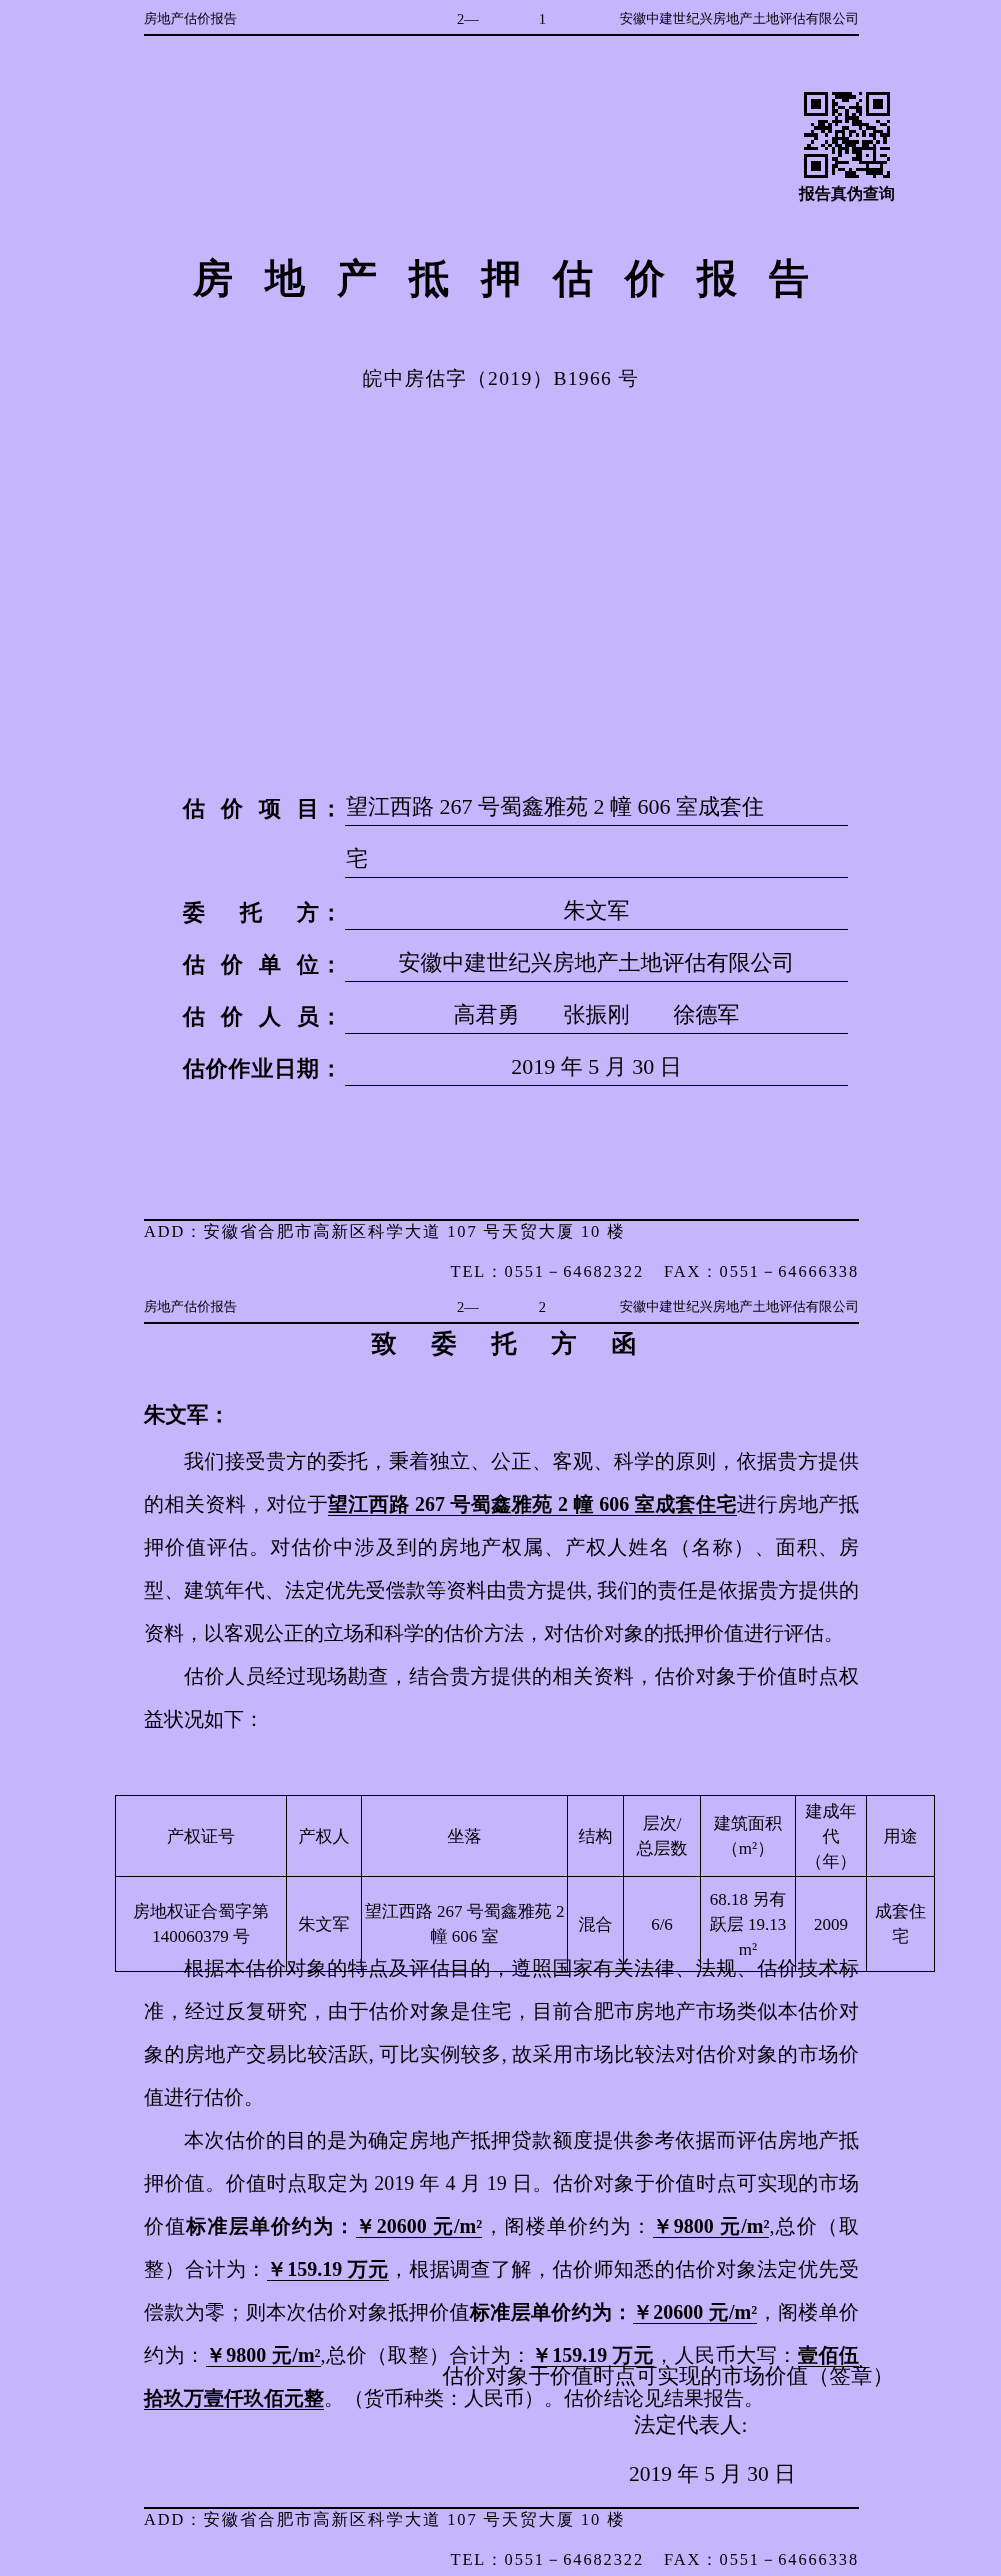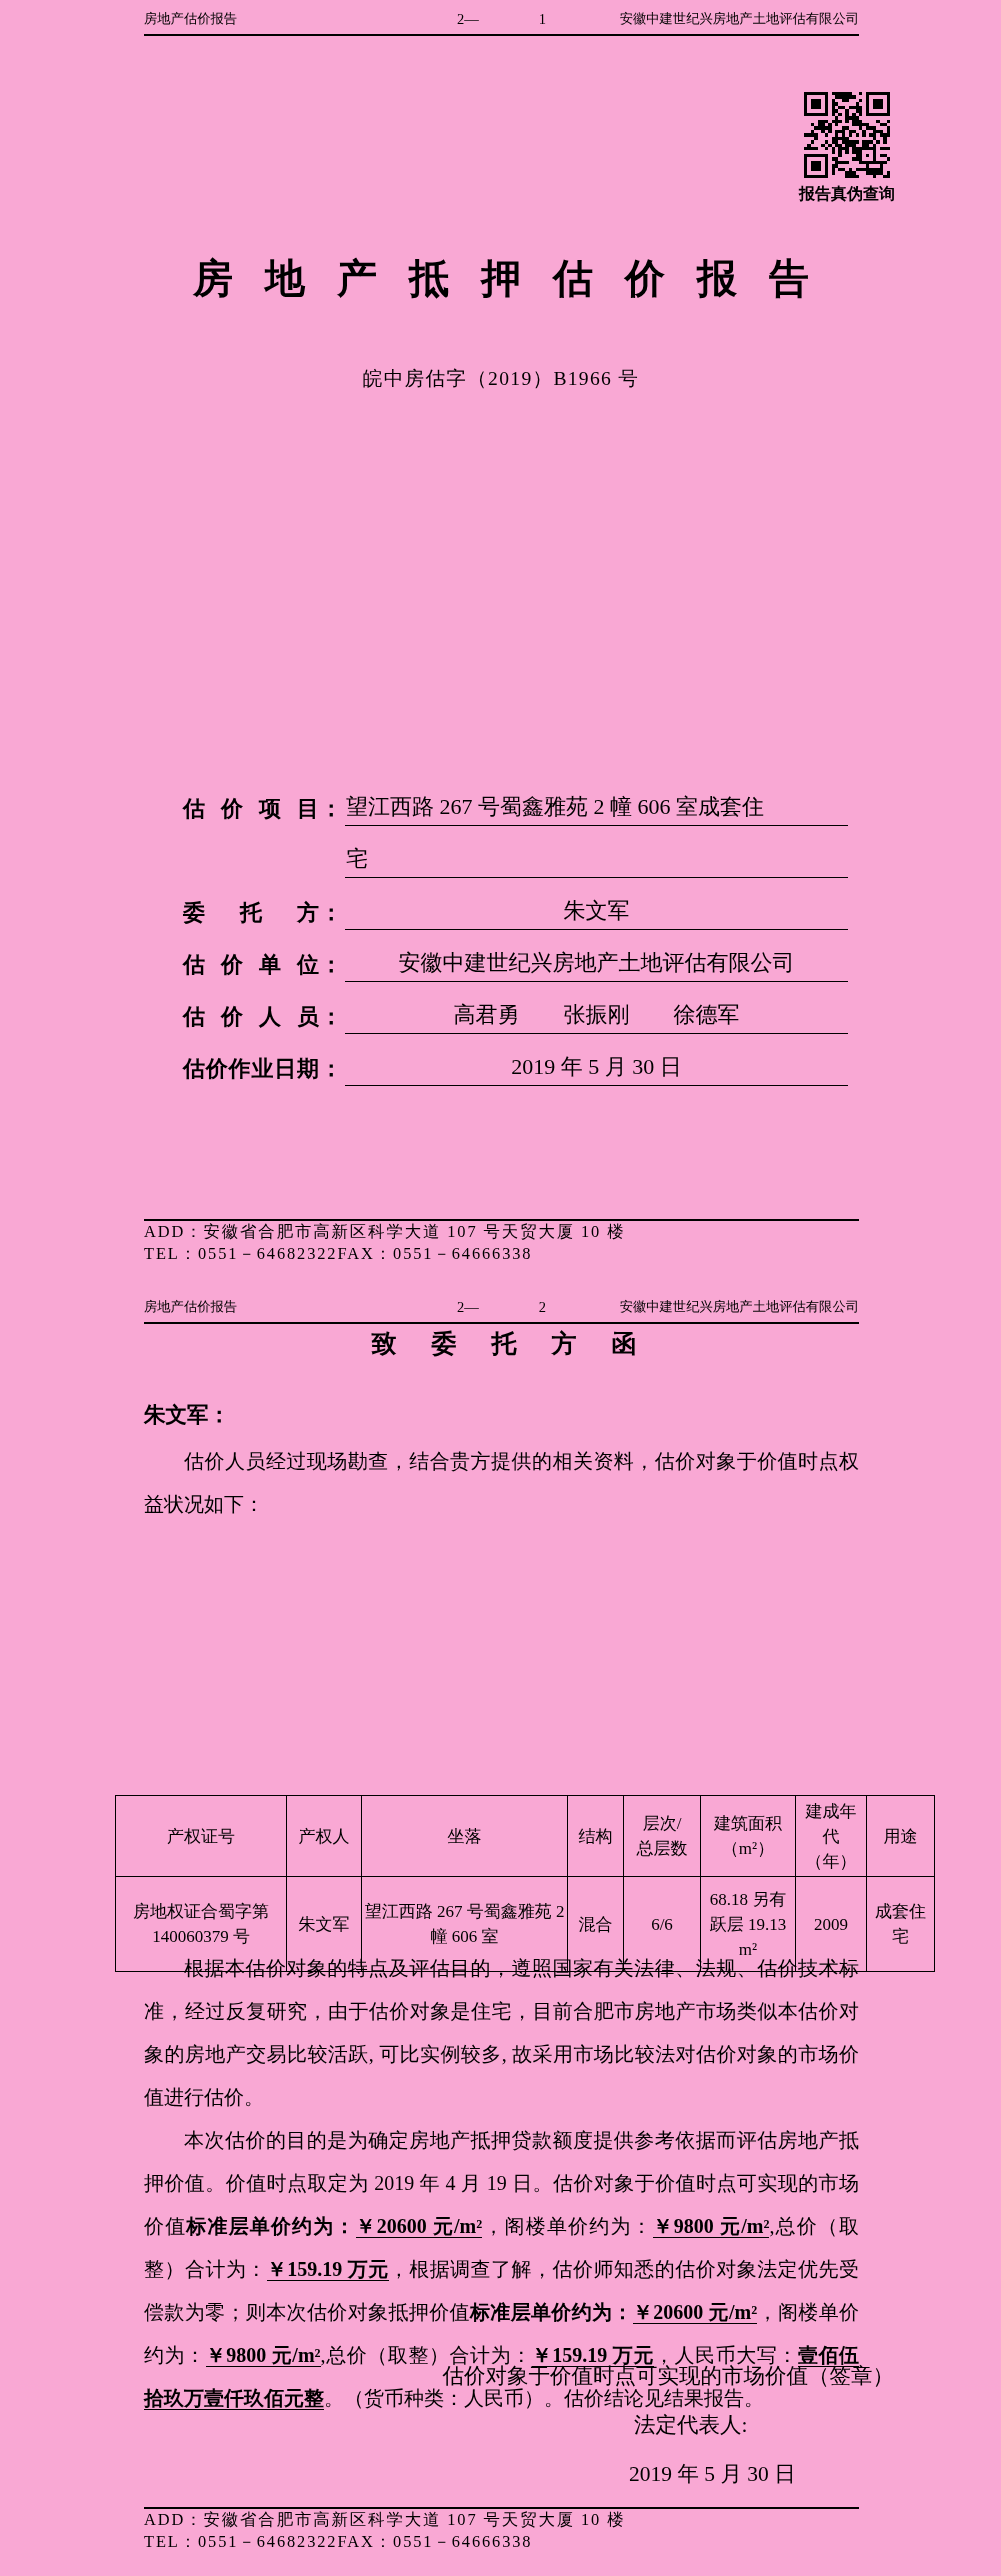--- a/index.html
+++ b/index.html
@@ -4,7 +4,7 @@
 <style>
   html,body{margin:0;padding:0;background:#fff;}
   body{width:1002px;font-family:"Liberation Serif","DejaVu Serif",serif;color:#000;}
-  .page{position:relative;width:1002px;height:1288px;background:#f9a8d4;overflow:hidden;}
+  .page{position:relative;width:1002px;height:1288px;background:#c4b5fd;overflow:hidden;}
 
   
   .phead{position:absolute;top:10px;left:144px;right:143px;border-bottom:2.5px solid #000;

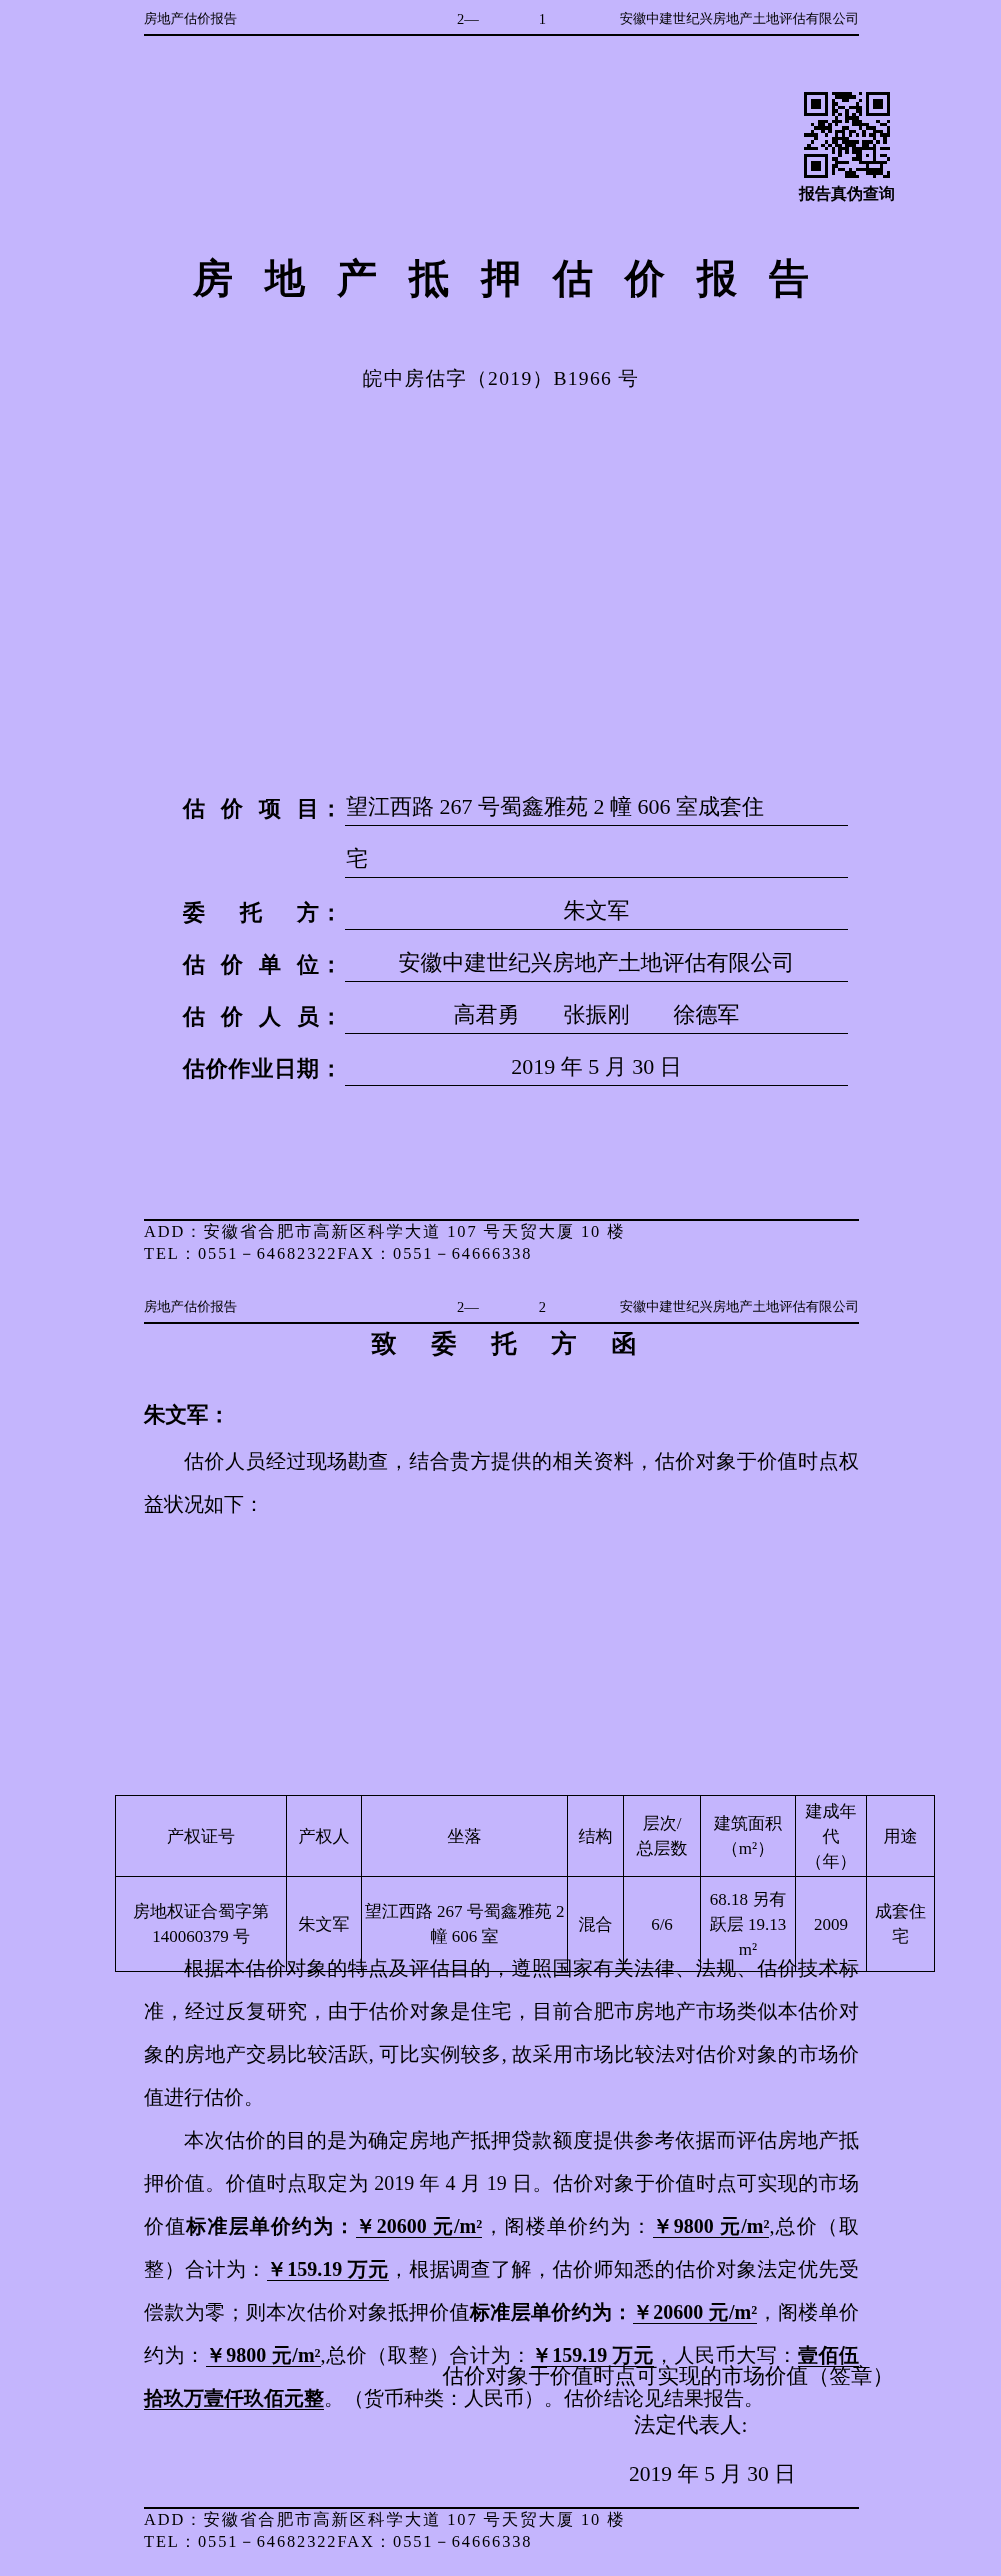--- a/index.html
+++ b/index.html
@@ -12,7 +12,7 @@
   .phead-center{position:absolute;left:50%;transform:translateX(-50%);bottom:6.3px;display:inline-flex;gap:60px;font-size:14.5px;}
   .pfoot{position:absolute;top:1219px;left:144px;right:143px;border-top:2.5px solid #000;
          padding-top:0;font-size:16.4px;letter-spacing:1.9px;}
-  .pfoot .row2{display:flex;justify-content:flex-start;margin-top:0;}
+  .pfoot .row2{display:flex;justify-content:flex-end;margin-top:18px;gap:20px;}
 
   
   .qr{position:absolute;top:92px;left:804px;width:86px;height:86px;}

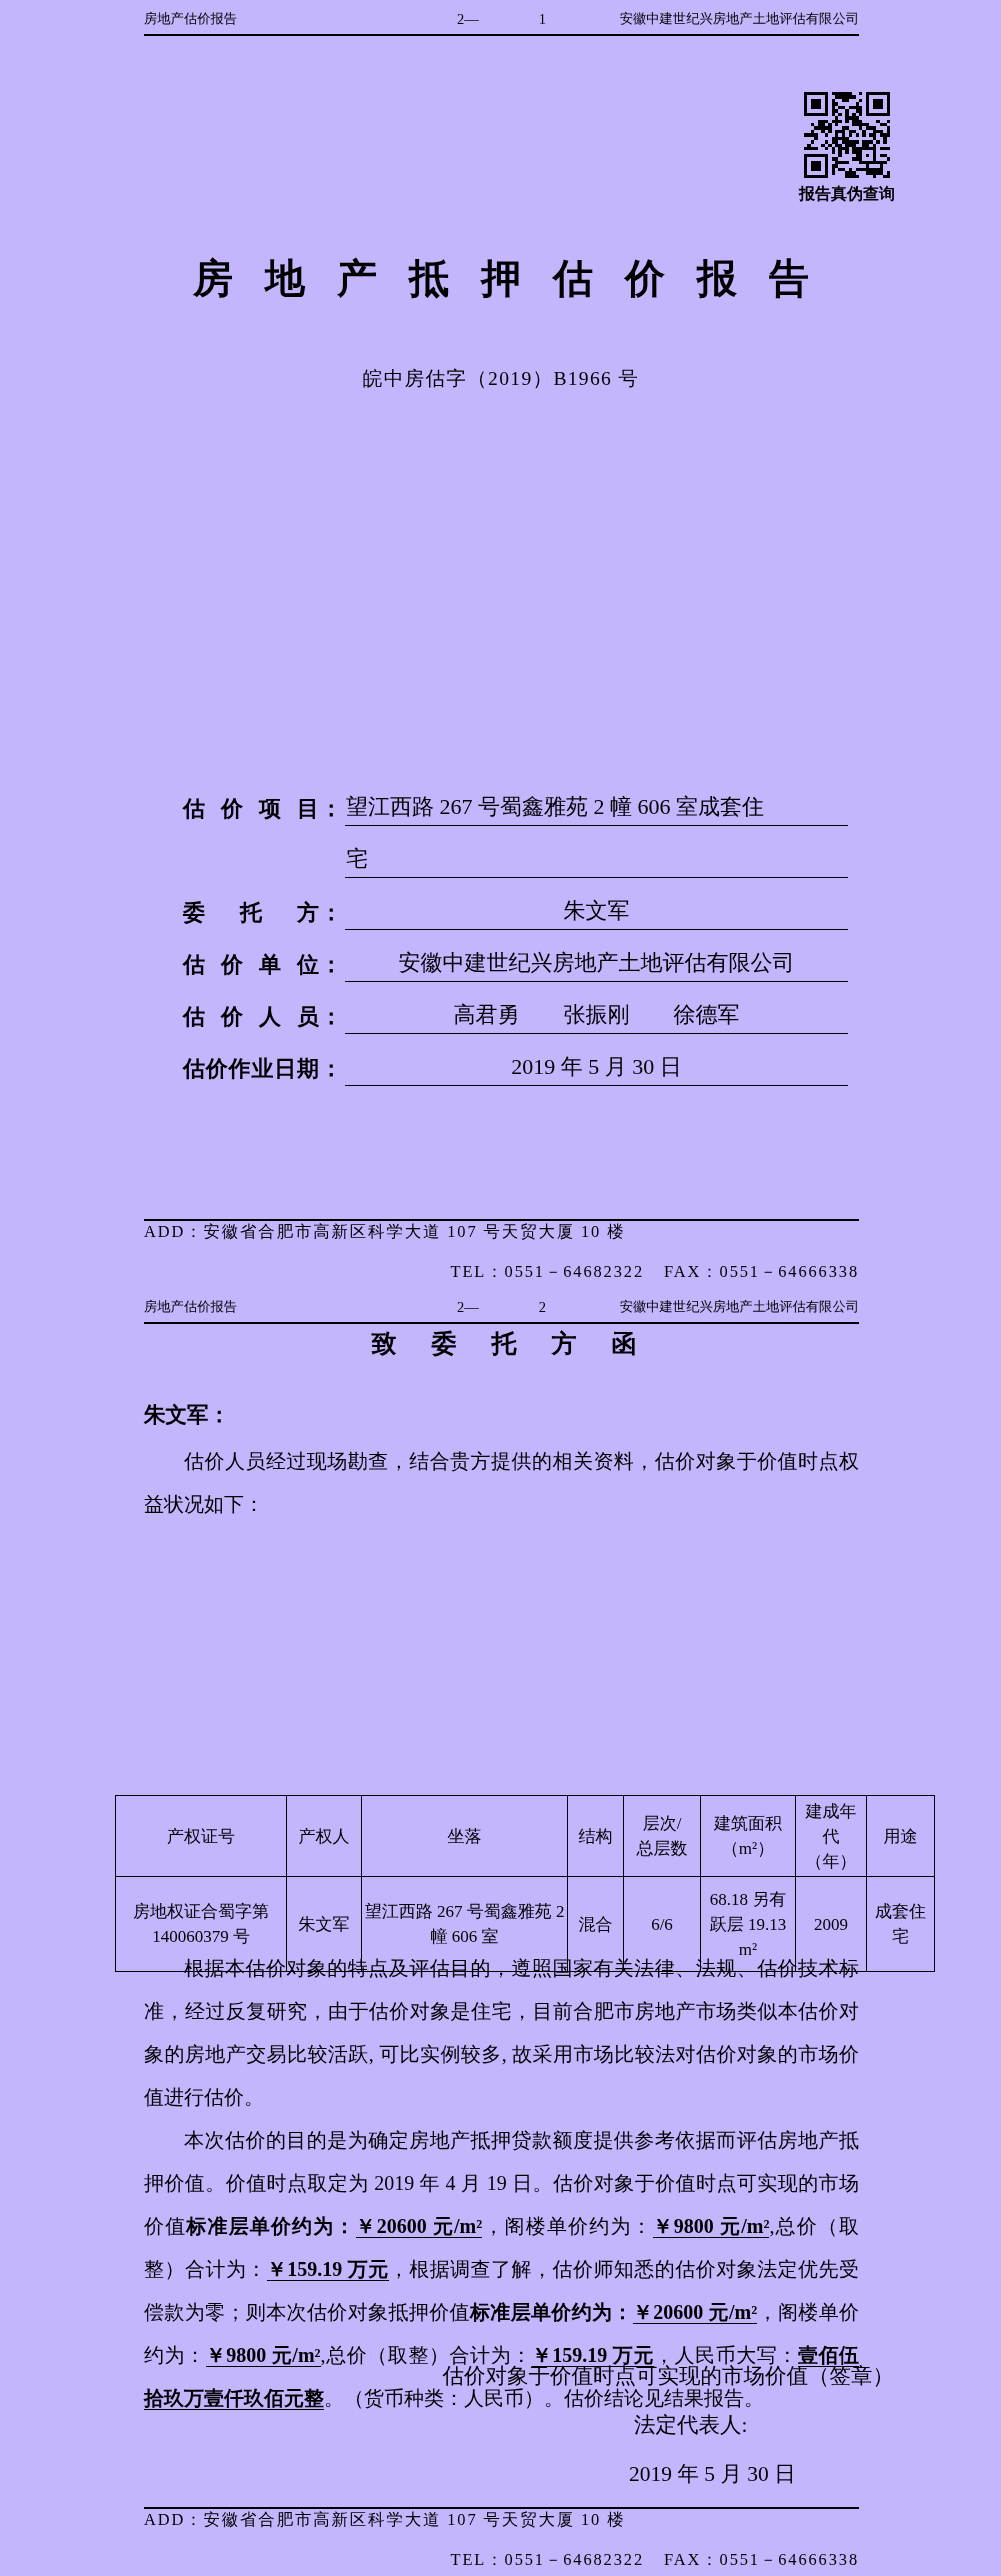--- a/index.html
+++ b/index.html
@@ -451,6 +451,7 @@
   <div class="salut">朱文军：</div>
 
   <div class="body1">
+    <p class="para"><span>我们接受贵方的委托，秉着独立、公正、客观、科学的原则，依据贵方提供的相关资料，对位于</span><span class="b u">望江西路 267 号蜀鑫雅苑 2 幢 606 室成套住宅</span><span>进行房地产抵押价值评估。对估价中涉及到的房地产权属、产权人姓名（名称）、面积、房型、建筑年代、法定优先受偿款等资料由贵方提供, 我们的责任是依据贵方提供的资料，以客观公正的立场和科学的估价方法，对估价对象的抵押价值进行评估。</span></p>
     <p class="para"><span>估价人员经过现场勘查，结合贵方提供的相关资料，估价对象于价值时点权益状况如下：</span></p>
   </div>
 

